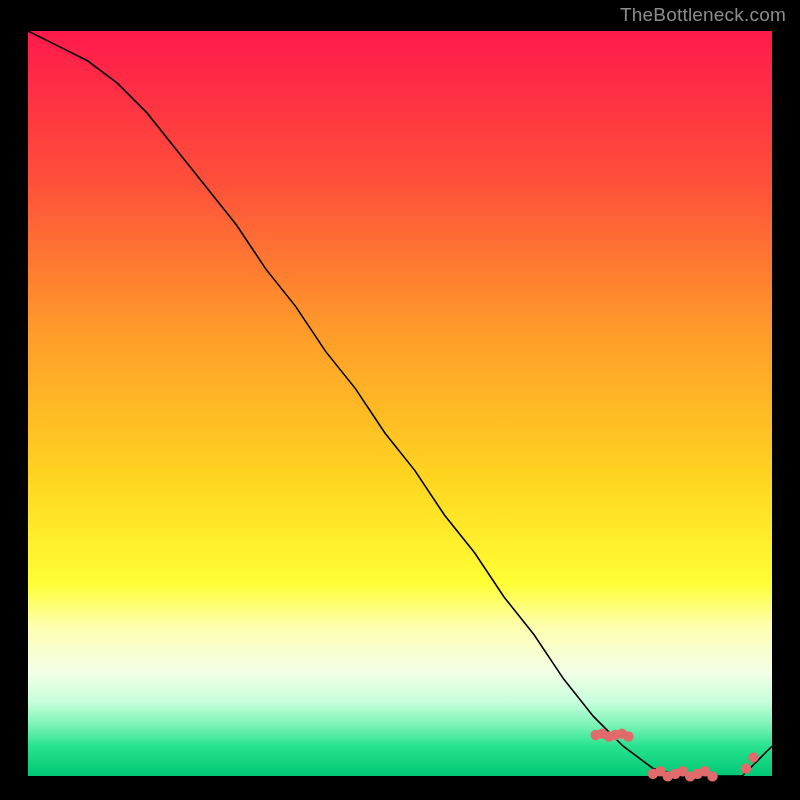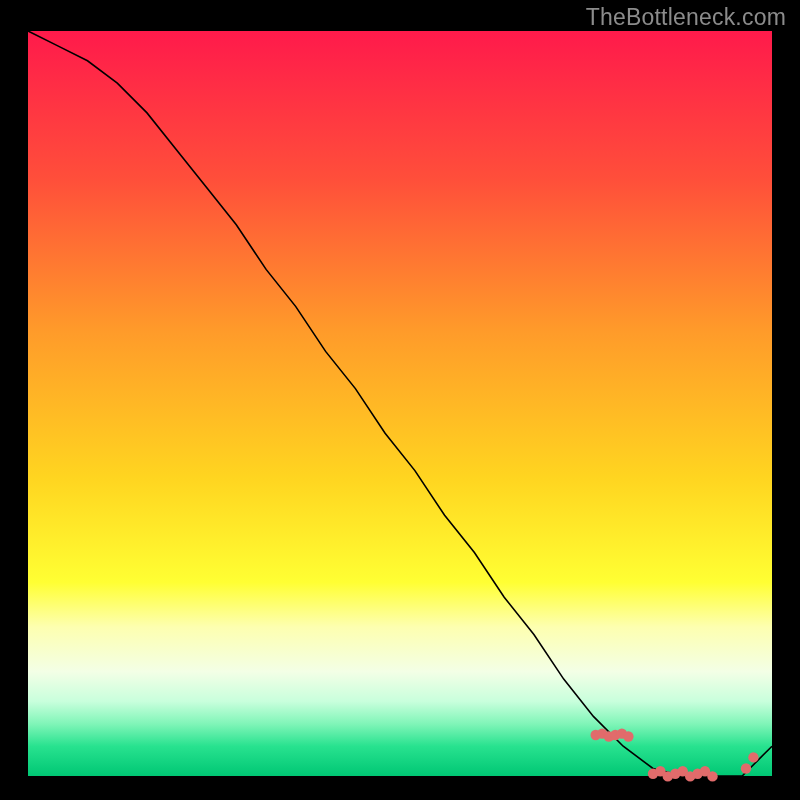--- a/index.html
+++ b/index.html
@@ -21,7 +21,7 @@
     top: 4px;
     right: 14px;
     color: #8c8c8c;
-    font-size: 23px;
+    font-size: 19px;
     letter-spacing: 0.2px;
     font-weight: 400;
   }

